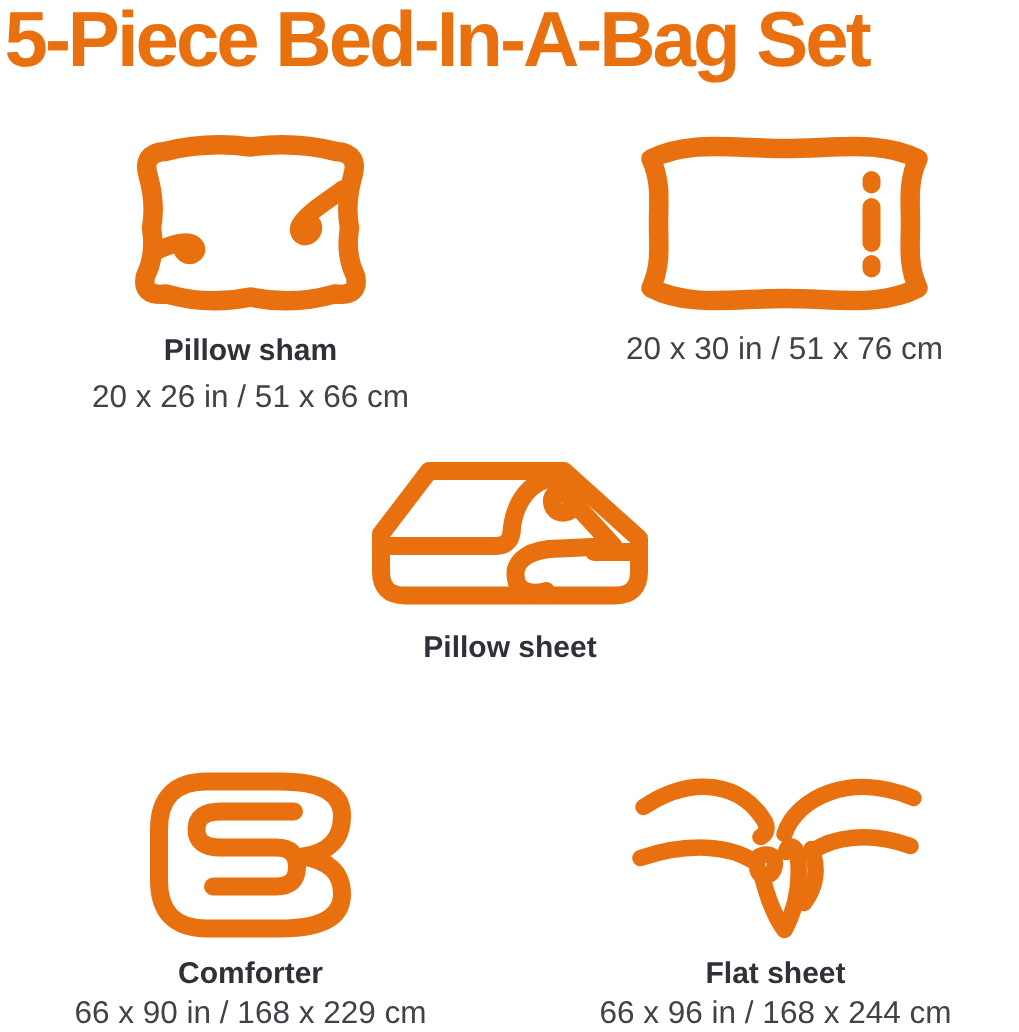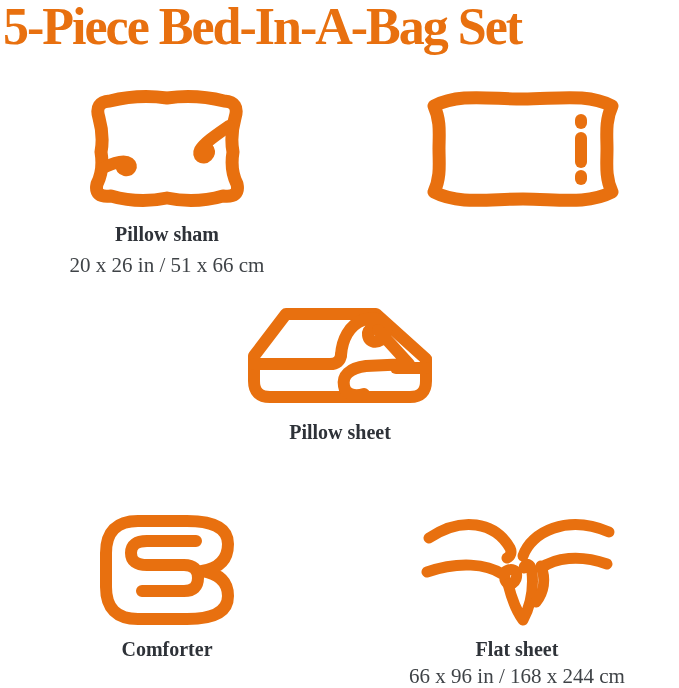--- a/index.html
+++ b/index.html
@@ -15,7 +15,7 @@
     width:679px;height:688px;
     background:var(--bg);
     overflow:hidden;
-    font-family:Liberation Serif, serif;
+    font-family:Liberation Sans, sans-serif;
   }
   .title{
     position:absolute;

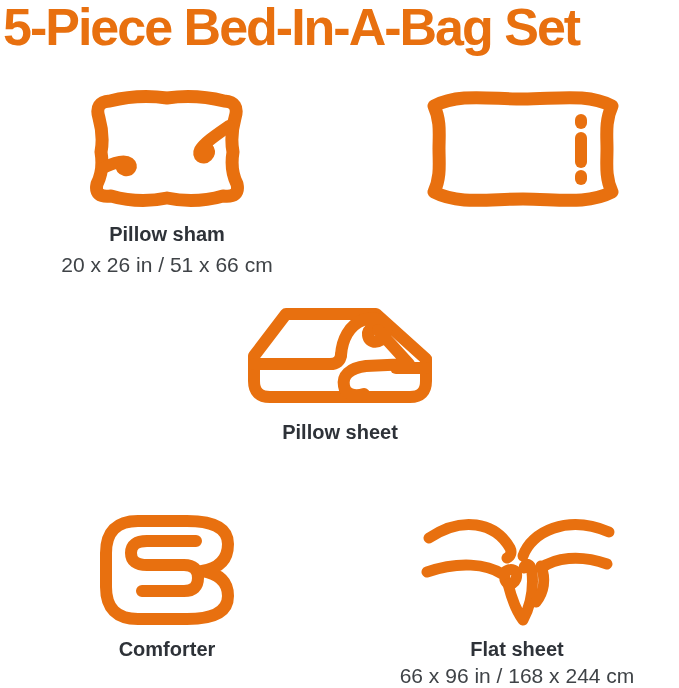--- a/index.html
+++ b/index.html
@@ -108,6 +108,7 @@
         <path stroke-width="12" d="M 160 88 v 3"></path>
       </svg>
     </div>
+    <div class="item-dims">20 x 30 in / 51 x 76 cm</div>
   </div>
 
   <div class="item" id="item-fitted-sheet">

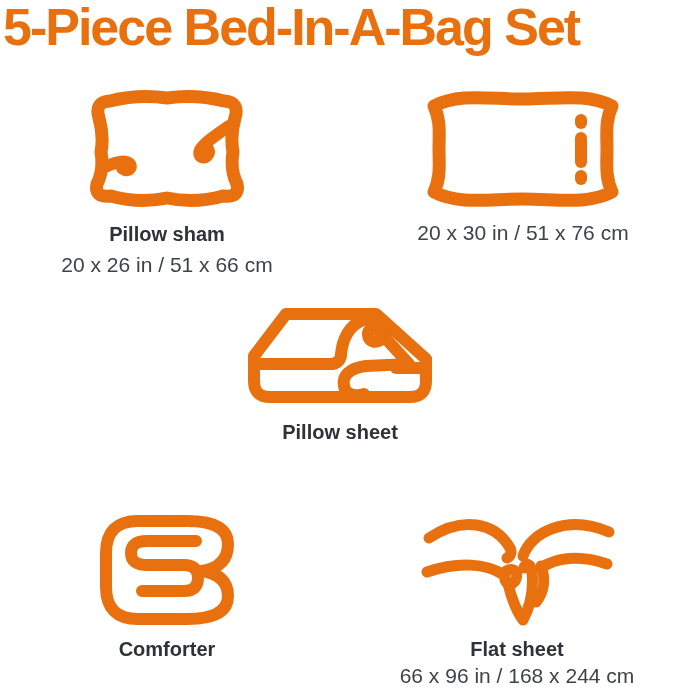--- a/index.html
+++ b/index.html
@@ -132,6 +132,7 @@
       </svg>
     </div>
     <div class="item-name">Comforter</div>
+    <div class="item-dims">66 x 90 in / 168 x 229 cm</div>
   </div>
 
   <div class="item" id="item-flat-sheet">

